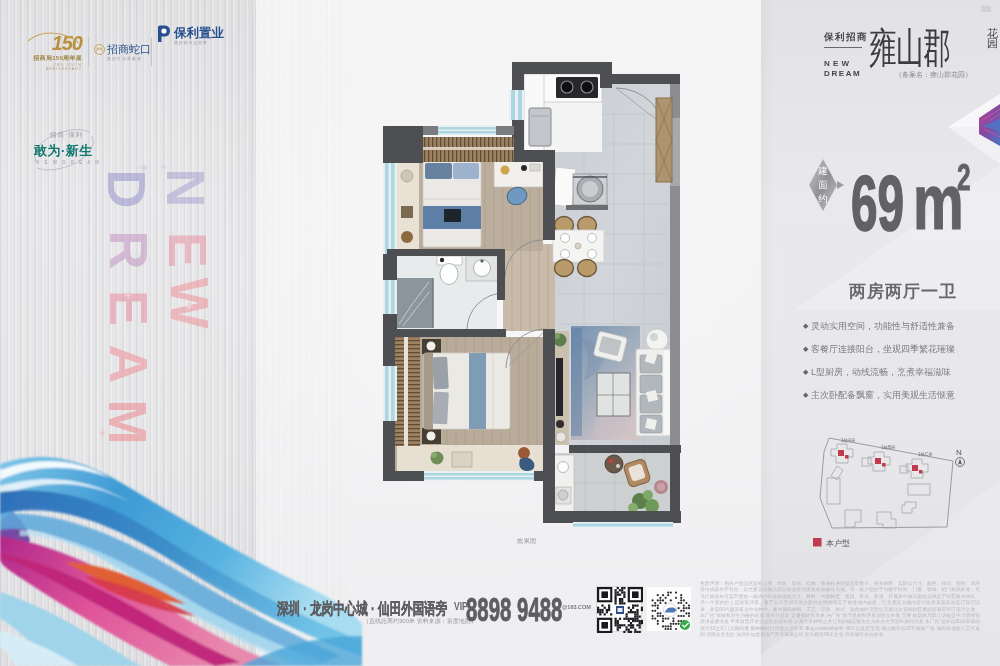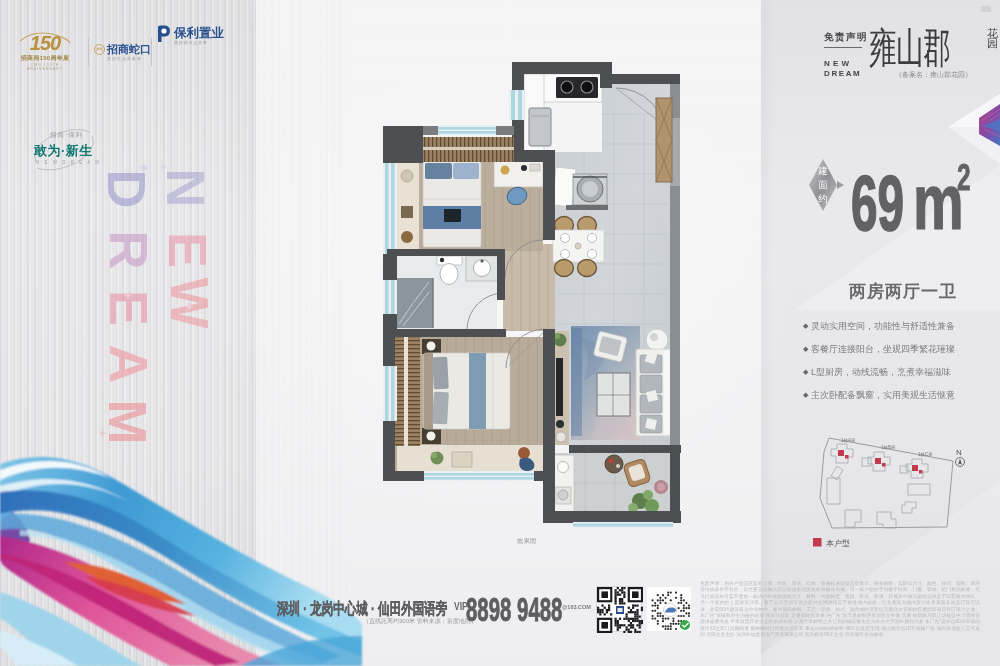--- a/index.html
+++ b/index.html
@@ -399,7 +399,7 @@
 <text x="826" y="546" font-size="8" fill="#55555a" font-family="Liberation Sans,sans-serif">本户型</text>
 </svg>
 
-<div class="abs" style="left:16px;top:33px;width:58px;height:40px;text-align:center;">
+<div class="abs" style="left:24px;top:33px;width:58px;height:40px;text-align:right;">
   <div style="font-size:20px;font-weight:bold;font-style:italic;color:#b9913f;line-height:20px;letter-spacing:-1px;">150</div>
   <svg width="58" height="14" style="position:absolute;left:0;top:-2px;" viewBox="0 0 58 14">
       <path d="M4,10 Q18,-2 40,4 Q52,8 54,12" fill="none" stroke="#c9a45a" stroke-width="1.2"></path>

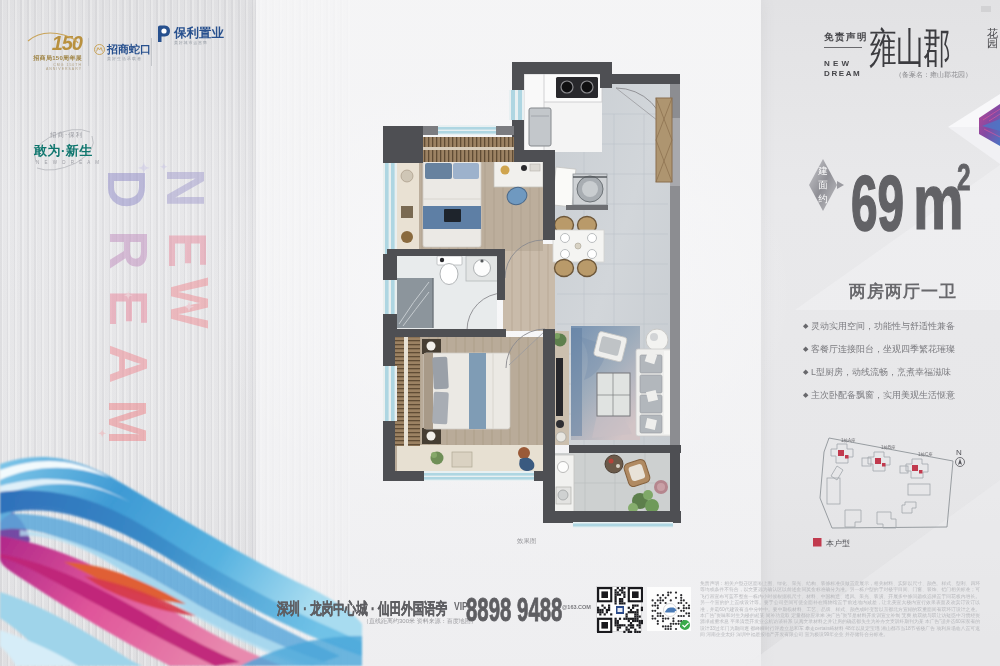--- a/index.html
+++ b/index.html
@@ -466,7 +466,7 @@
 </div>
 
 <div class="abs" style="left:824px;top:31px;width:40px;">
-  <div style="font-size:9.5px;color:#46464a;letter-spacing:1.5px;white-space:nowrap;font-weight:bold;">免责声明</div>
+  <div style="font-size:9.5px;color:#46464a;letter-spacing:1.5px;white-space:nowrap;font-weight:bold;">保利招商</div>
   <div style="width:38px;height:1px;background:#6a6a6e;margin-top:3px;"></div>
   <div style="font-size:8px;color:#46464a;letter-spacing:3.2px;margin-top:11px;font-weight:bold;">NEW</div>
   <div style="font-size:8px;color:#46464a;letter-spacing:1.6px;margin-top:1px;font-weight:bold;">DREAM</div>

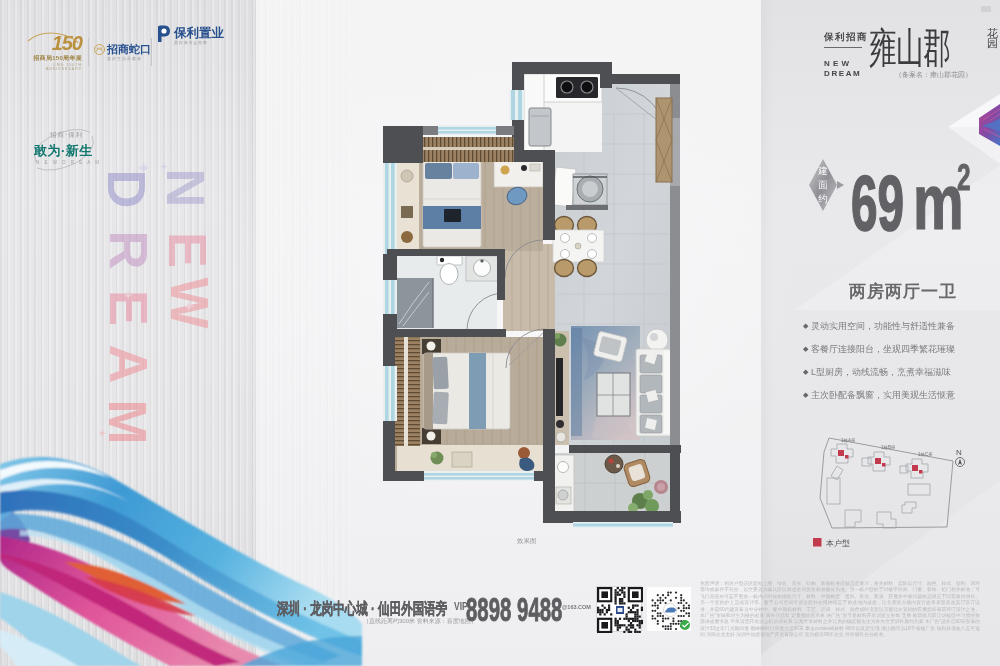--- a/index.html
+++ b/index.html
@@ -415,7 +415,7 @@
       <circle cx="5.5" cy="5.5" r="5" fill="none" stroke="#c9a45a" stroke-width="1"></circle>
       <path d="M2.5,7.5 L4,3.5 L5.5,6 L7,3.5 L8.5,7.5" fill="none" stroke="#c9a45a" stroke-width="0.9"></path>
     </svg>
-  <div style="position:absolute;left:13px;top:0px;font-size:11px;font-weight:bold;color:#27508e;white-space:nowrap;">招商蛇口</div>
+  <div style="position:absolute;left:13px;top:0px;font-size:11px;font-weight:normal;color:#27508e;white-space:nowrap;">招商蛇口</div>
   <div style="position:absolute;left:13px;top:14px;font-size:4px;color:#9aa0a8;letter-spacing:1px;white-space:nowrap;">美好生活承载者</div>
 </div>
 

